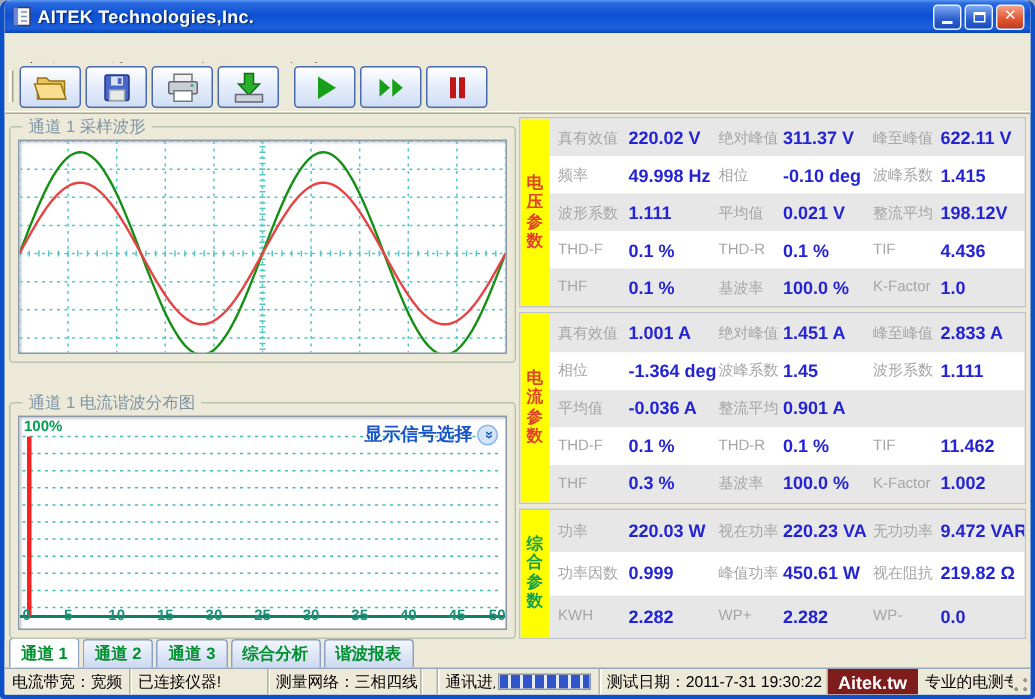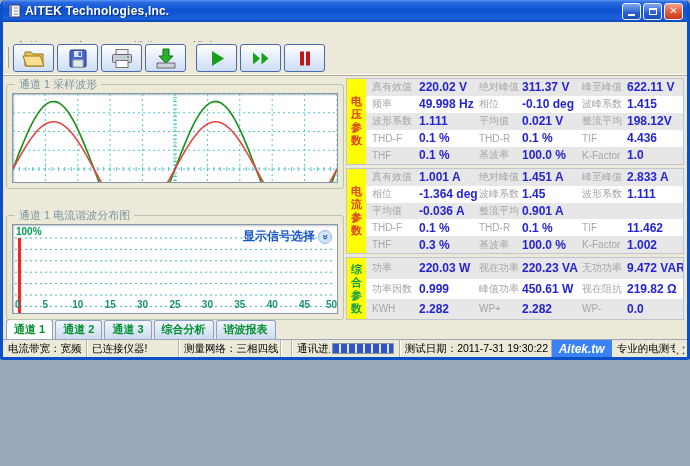--- a/index.html
+++ b/index.html
@@ -5,7 +5,7 @@
   html,body{margin:0;padding:0;background:#9aa8bc;}
   *{box-sizing:border-box;}
   .window{
-    width:690px;height:360px;position:relative;margin:0;
+    width:690px;height:466px;position:relative;margin:0;
     font-family:"Liberation Sans","DejaVu Sans",sans-serif;
     background:#ece9d8;
     border:3px solid #0c50c8;border-top:0;

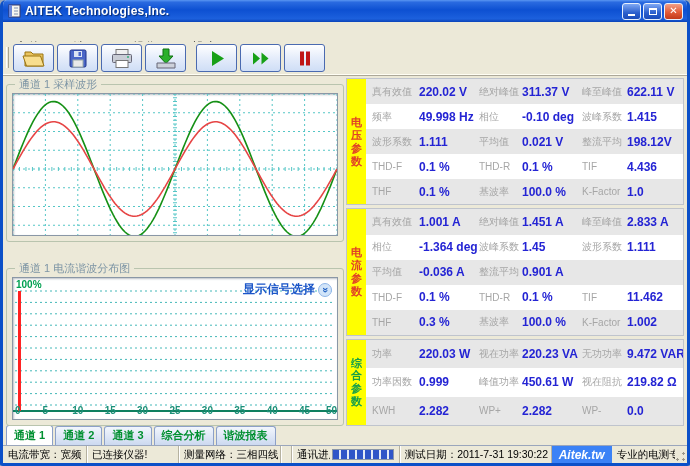--- a/index.html
+++ b/index.html
@@ -91,7 +91,7 @@
   .progress-track{width:88px;height:11px;border:1px solid #8a96a8;background:#f4f6fa;
     display:flex;align-items:center;overflow:hidden;}
   .progress-fill{height:9px;margin:0;background:repeating-linear-gradient(90deg,#2f55c8 0 6px,#e4ebf7 6px 8px);}
-  .brand-badge{background:#3b82f6;color:#fff;font-style:italic;font-weight:bold;
+  .brand-badge{background:#7f1d1d;color:#fff;font-weight:bold;
     font-size:12px;padding:0 7px;height:100%;display:flex;align-items:center;}
   .grip{width:13px;height:100%;border-right:none;box-shadow:none;position:relative;}
   .grip::after{content:"";position:absolute;right:2px;bottom:2px;width:9px;height:9px;

